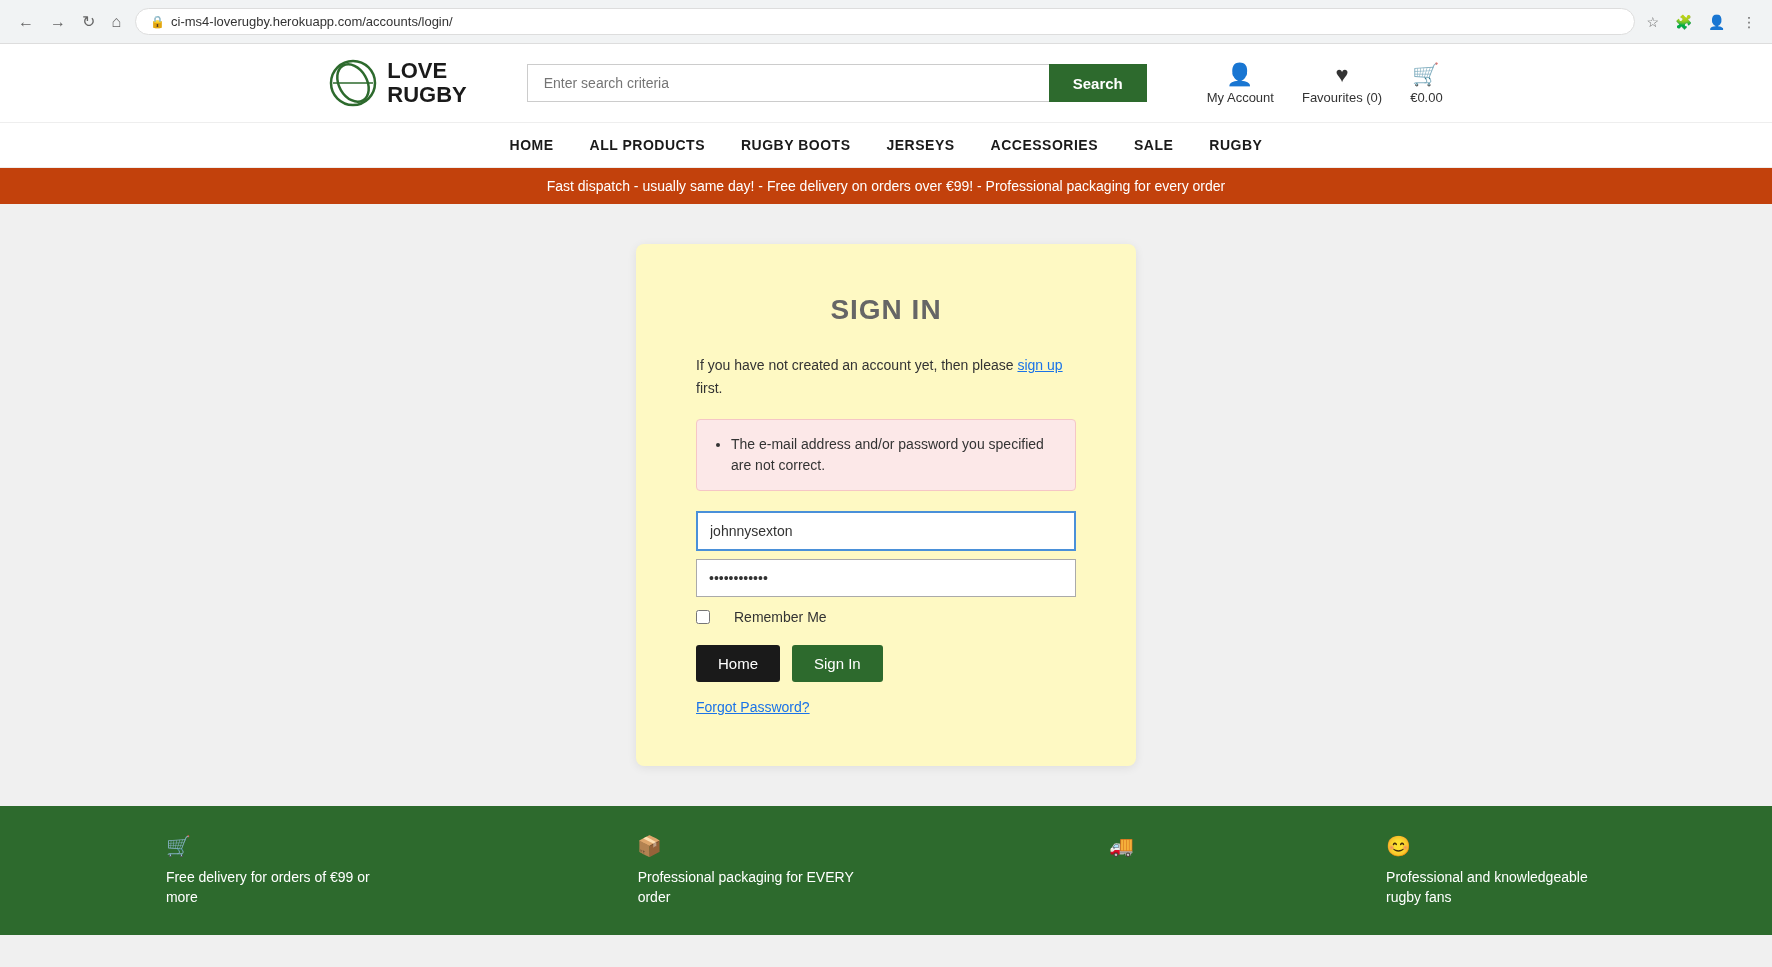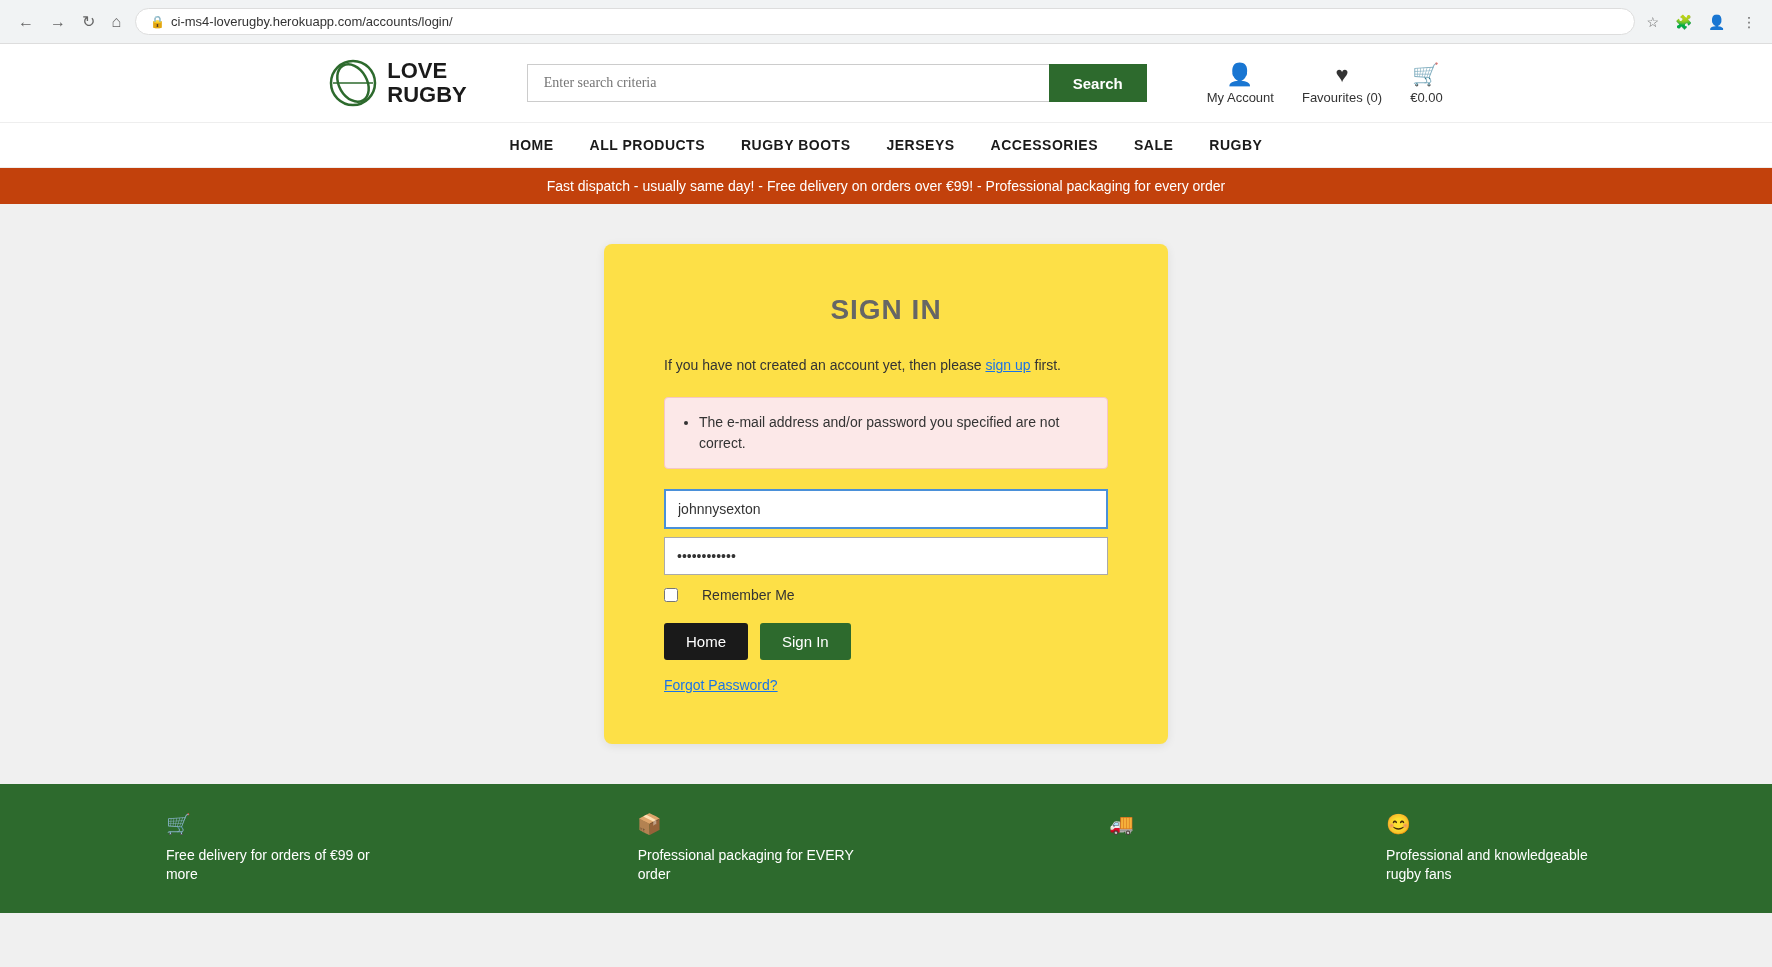--- a/index.html
+++ b/index.html
@@ -96,7 +96,6 @@
       color: #999;
       outline: none;
       border-radius: 0;
-      font-family: Liberation Serif, serif;
     }
     .search-button {
       background: #2d6a2d;

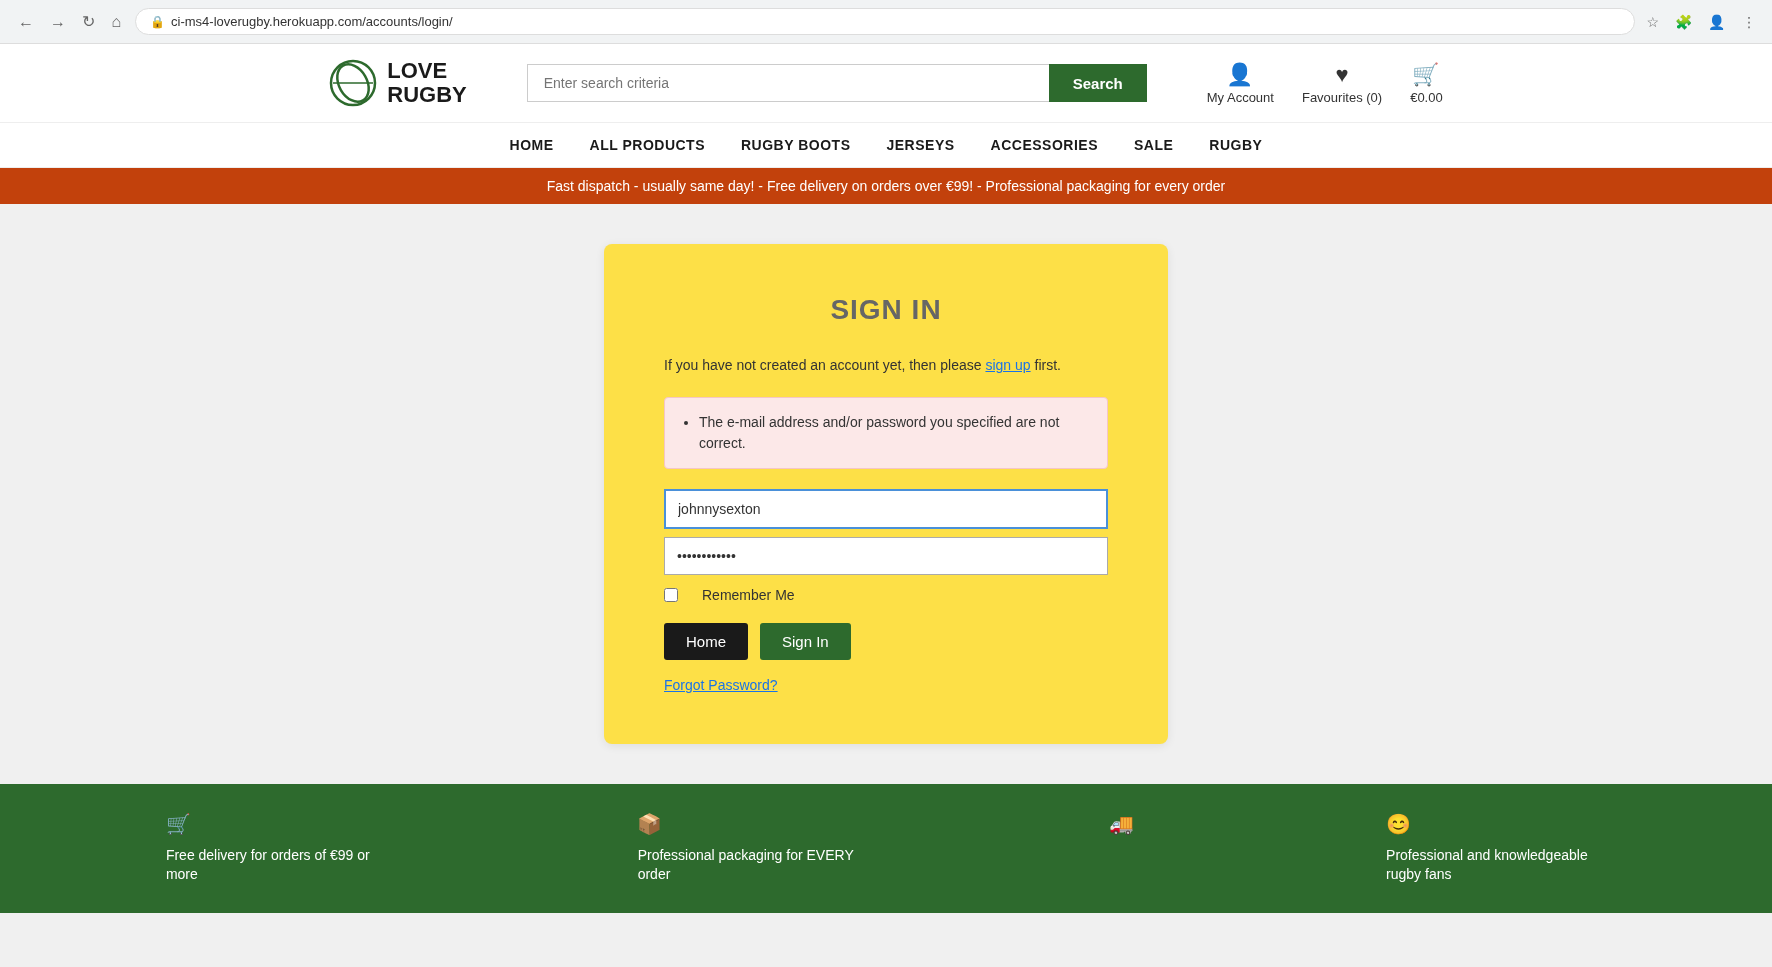--- a/index.html
+++ b/index.html
@@ -165,10 +165,10 @@
 
     
     .signin-card {
-      background: #fde047;
+      background: #fef9c3;
       border-radius: 8px;
       padding: 50px 60px;
-      width: 564px;
+      width: 500px;
       box-shadow: 0 2px 10px rgba(0,0,0,0.08);
     }
     .signin-title {

